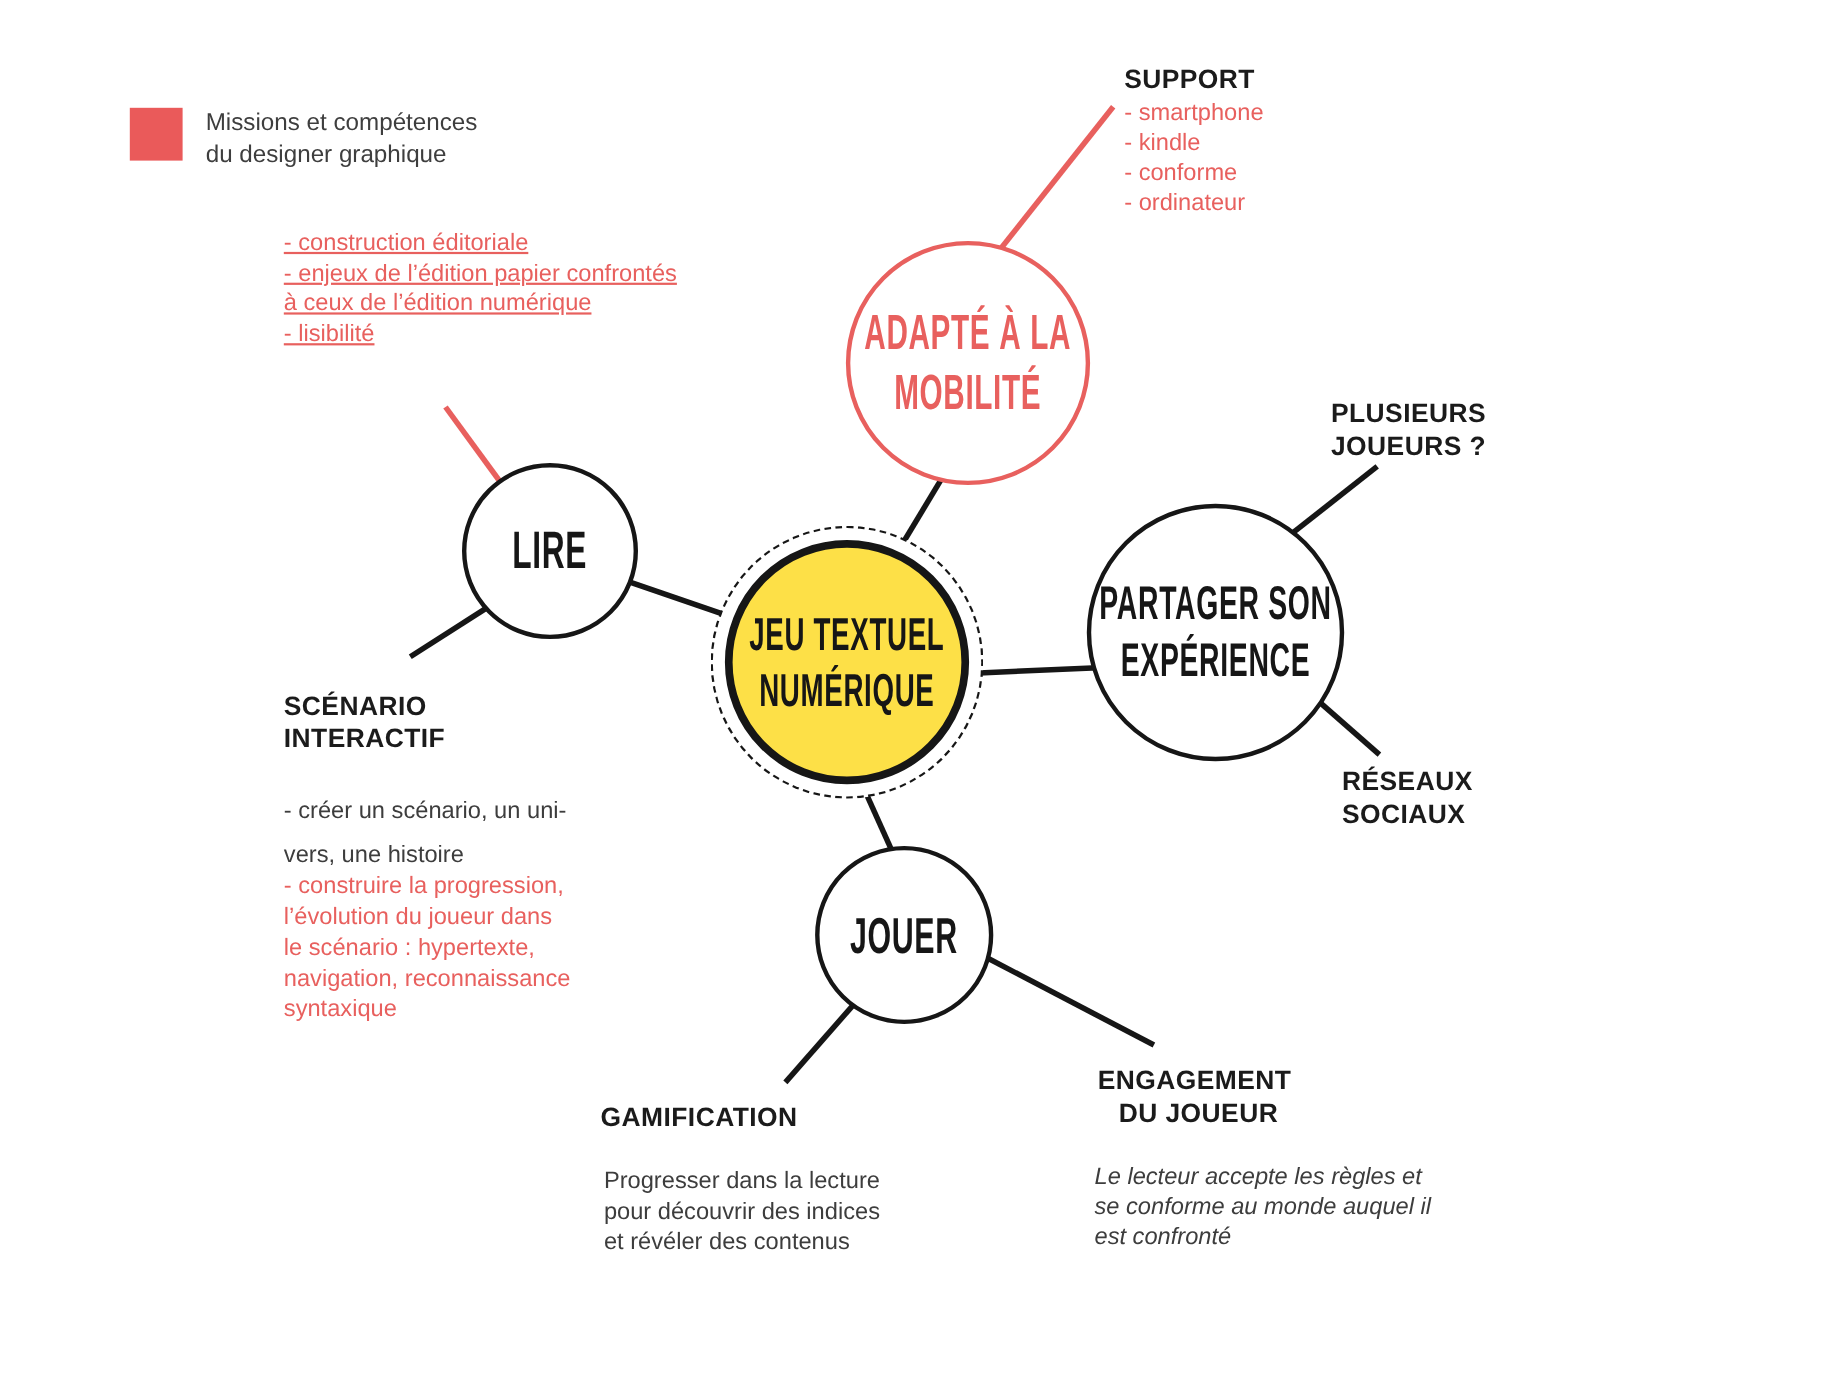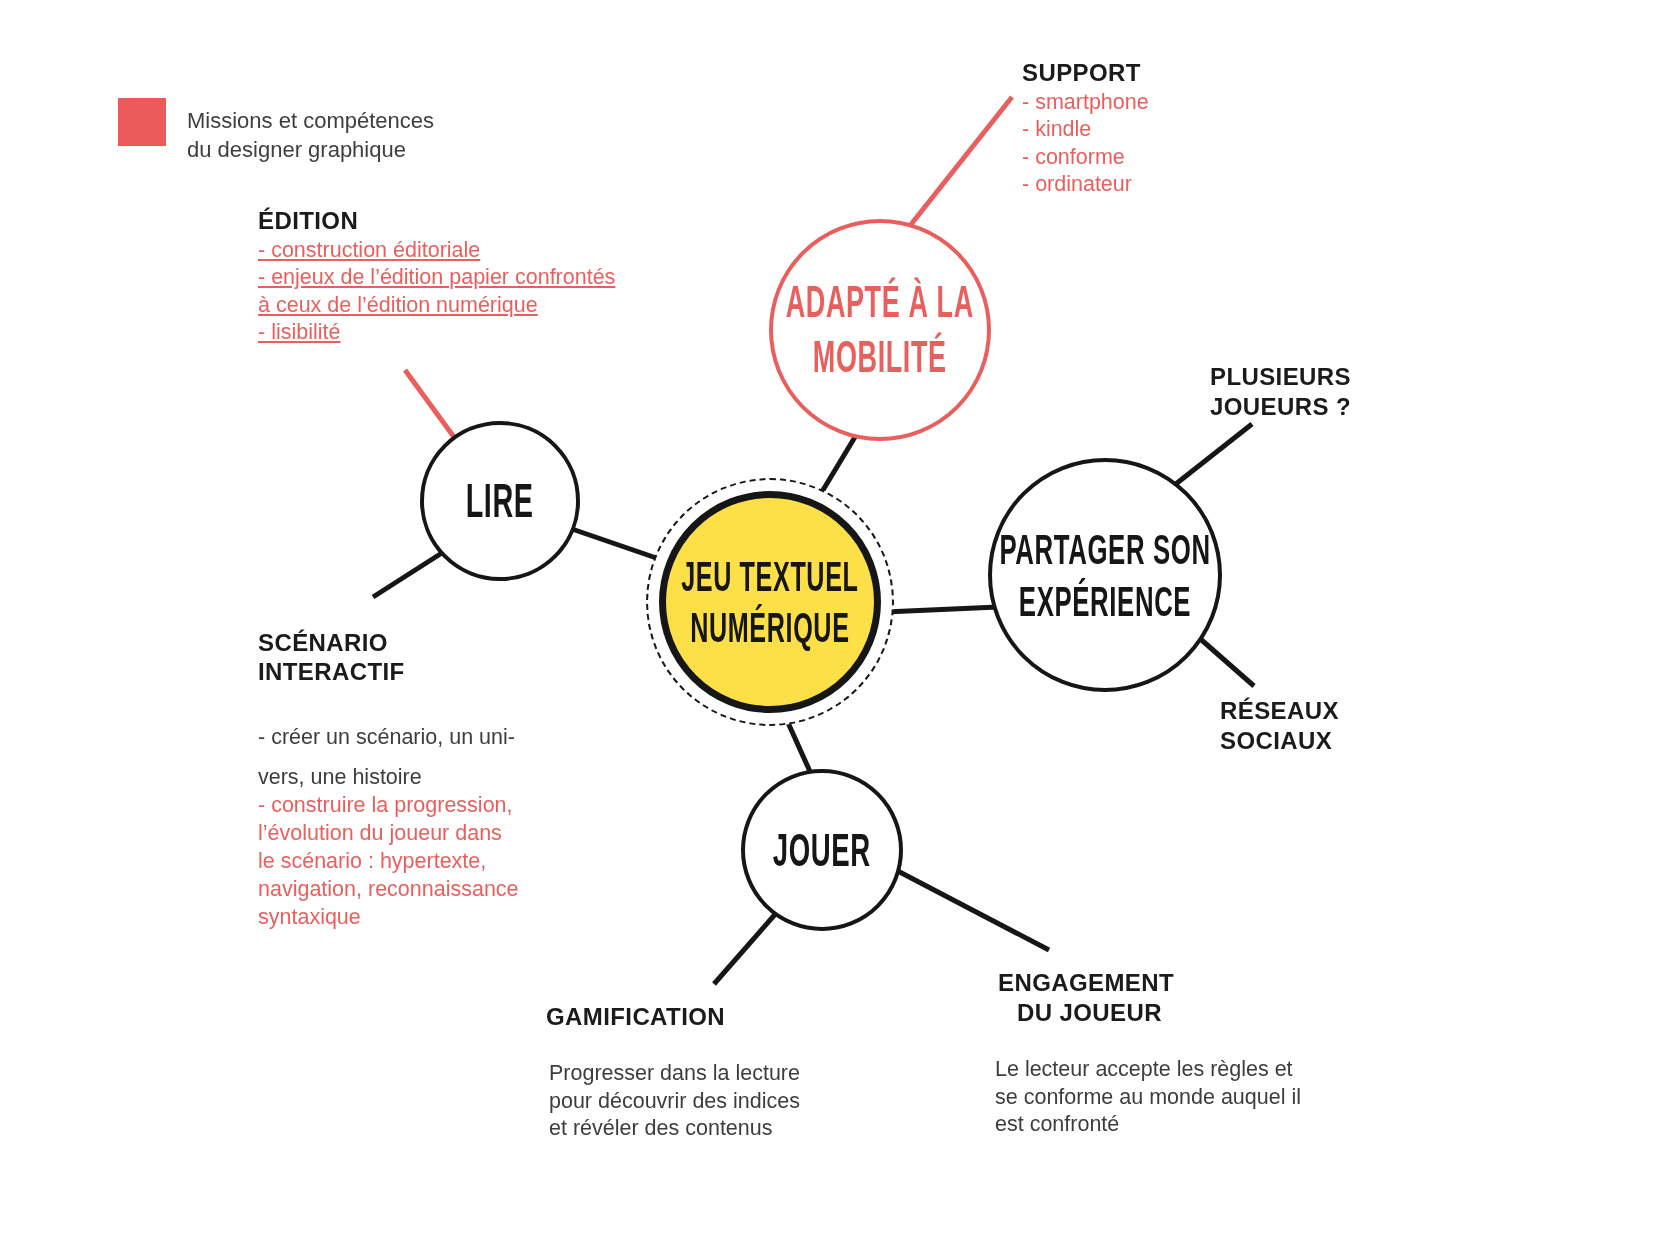--- a/index.html
+++ b/index.html
@@ -45,7 +45,7 @@
   </svg>
 
   <div class="legend-square" style="left:118px;top:98px;width:48px;height:48px;background:#ea5a5a;"></div>
-  <div class="block body-l" style="left:187px;top:97px;font-size:22px;line-height:28.5px;color:#3e3e3e;margin-top:10px;">
+  <div class="block body-l" style="left:187px;top:97px;font-size:22px;line-height:28.5px;color:#3e3e3e;">
     <div>Missions et compétences</div>
     <div>du designer graphique</div>
   </div>

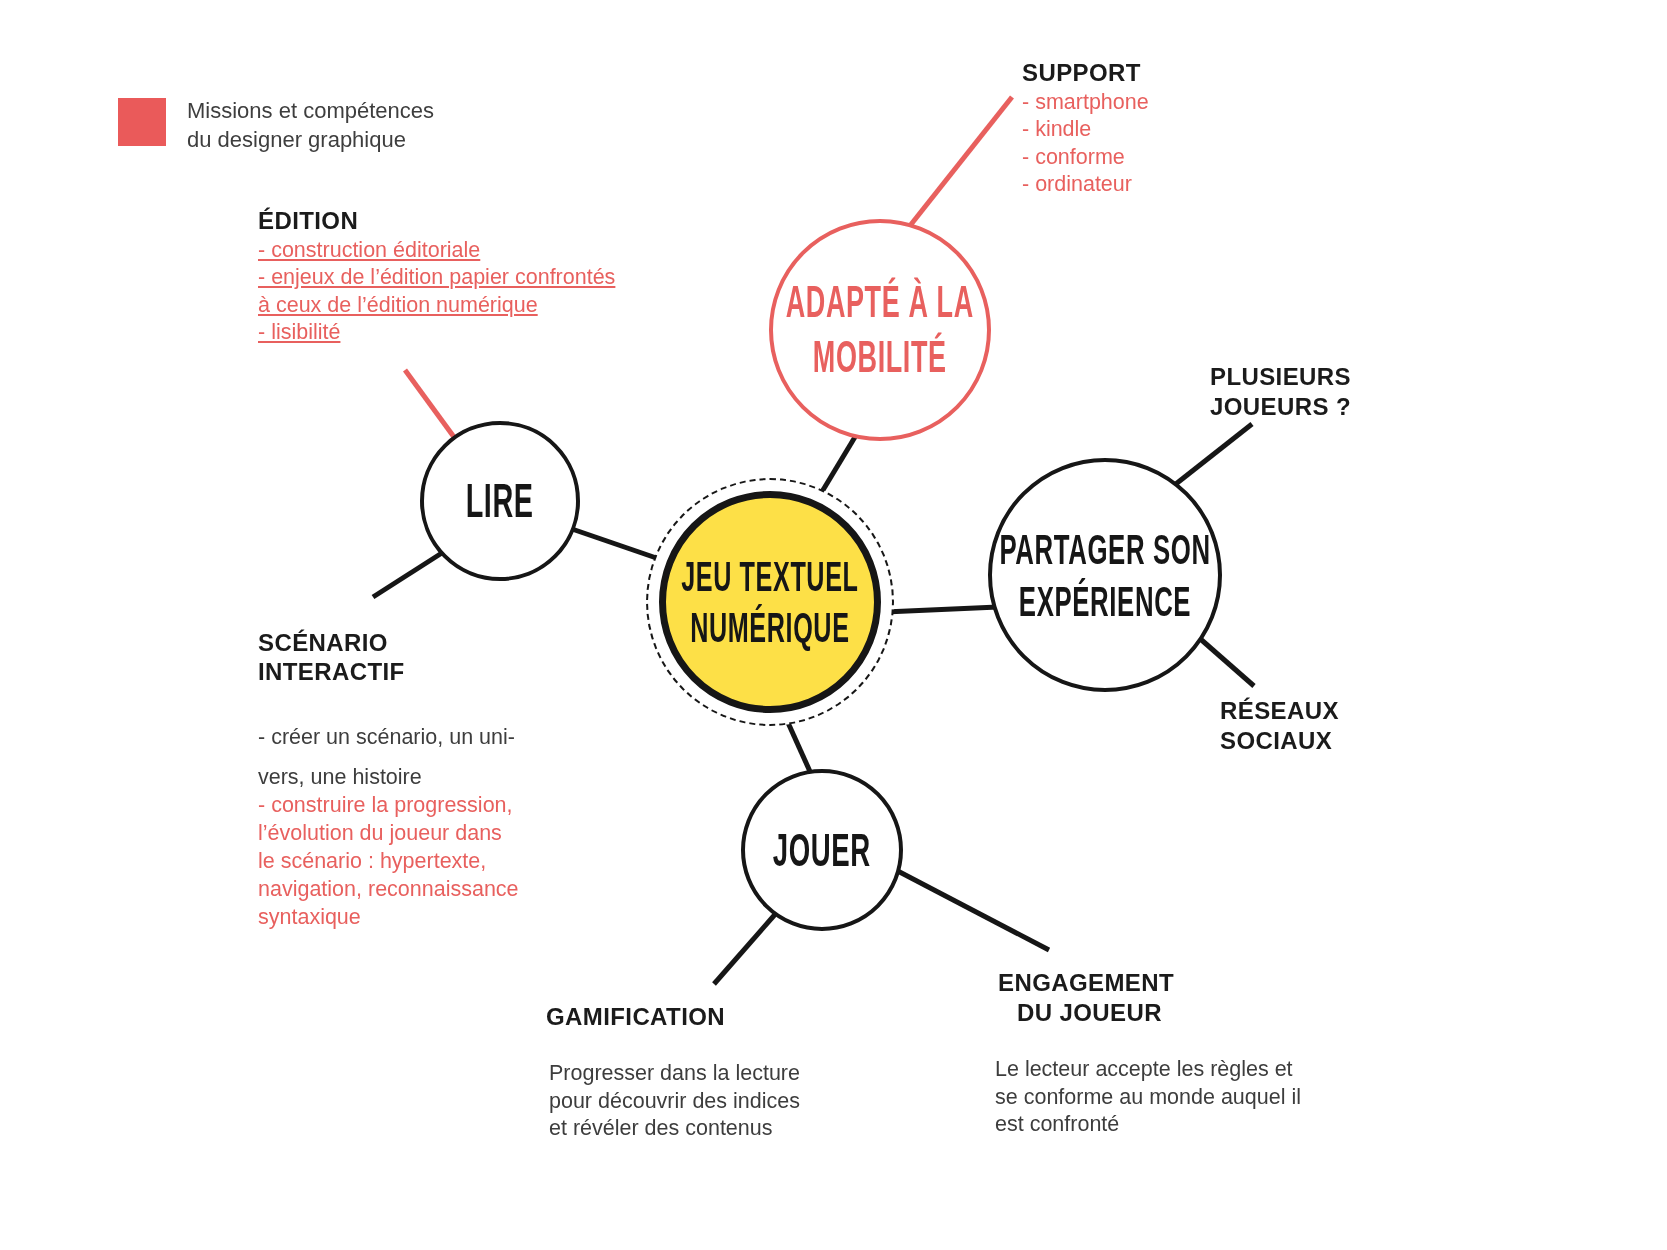--- a/index.html
+++ b/index.html
@@ -61,7 +61,6 @@
   </div>
 
   <div class="block" style="left:258px;top:206px;">
-    <div class="h red-t">ÉDITION</div>
     <div class="body-l red-t" style="margin-top:1px;text-decoration:underline;">
       <div>- construction éditoriale</div>
       <div>- enjeux de l’édition papier confrontés</div>

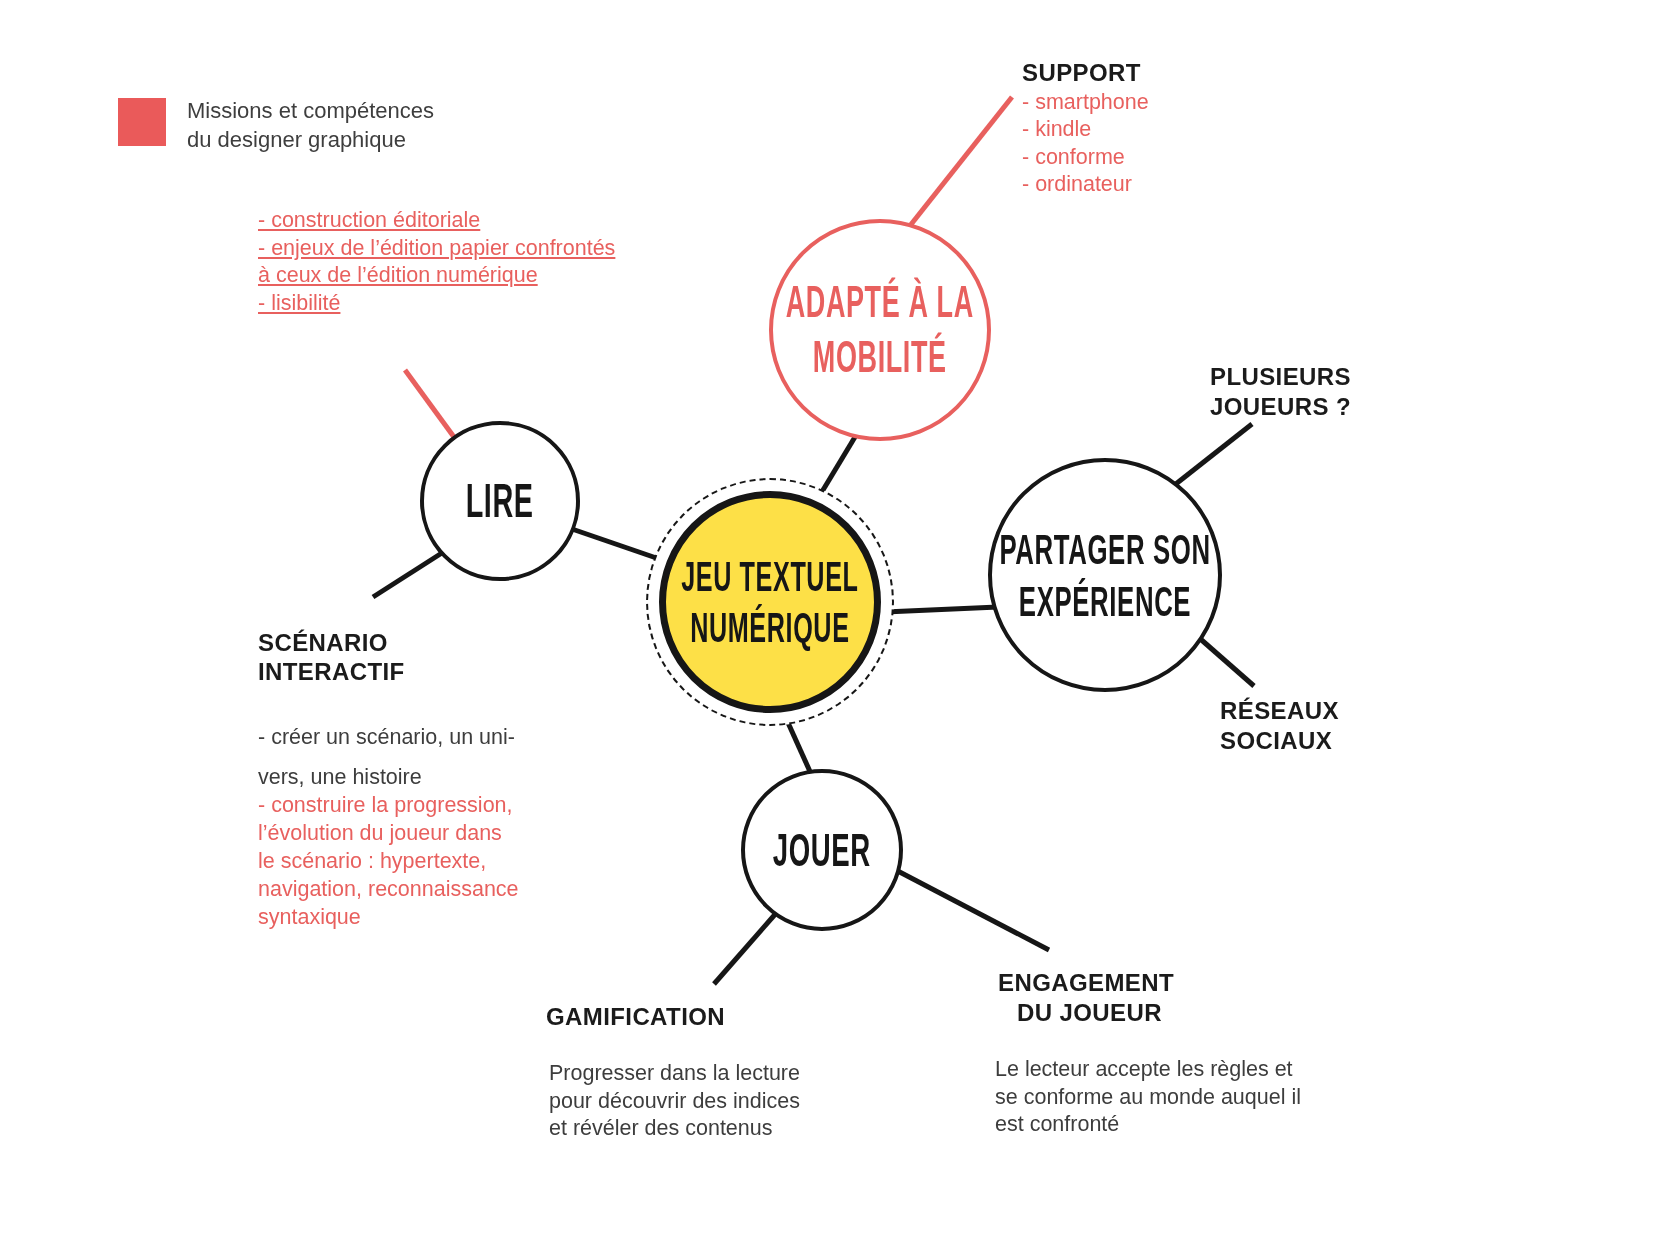--- a/index.html
+++ b/index.html
@@ -136,7 +136,7 @@
     <div>ENGAGEMENT</div>
     <div style="padding-left:19px;">DU JOUEUR</div>
   </div>
-  <div class="block body-l dark-t" style="left:995px;top:1044px;">
+  <div class="block body-l dark-t" style="left:995px;top:1044px;font-style:italic;">
     <div>Le lecteur accepte les règles et</div>
     <div>se conforme au monde auquel il</div>
     <div>est confronté</div>

